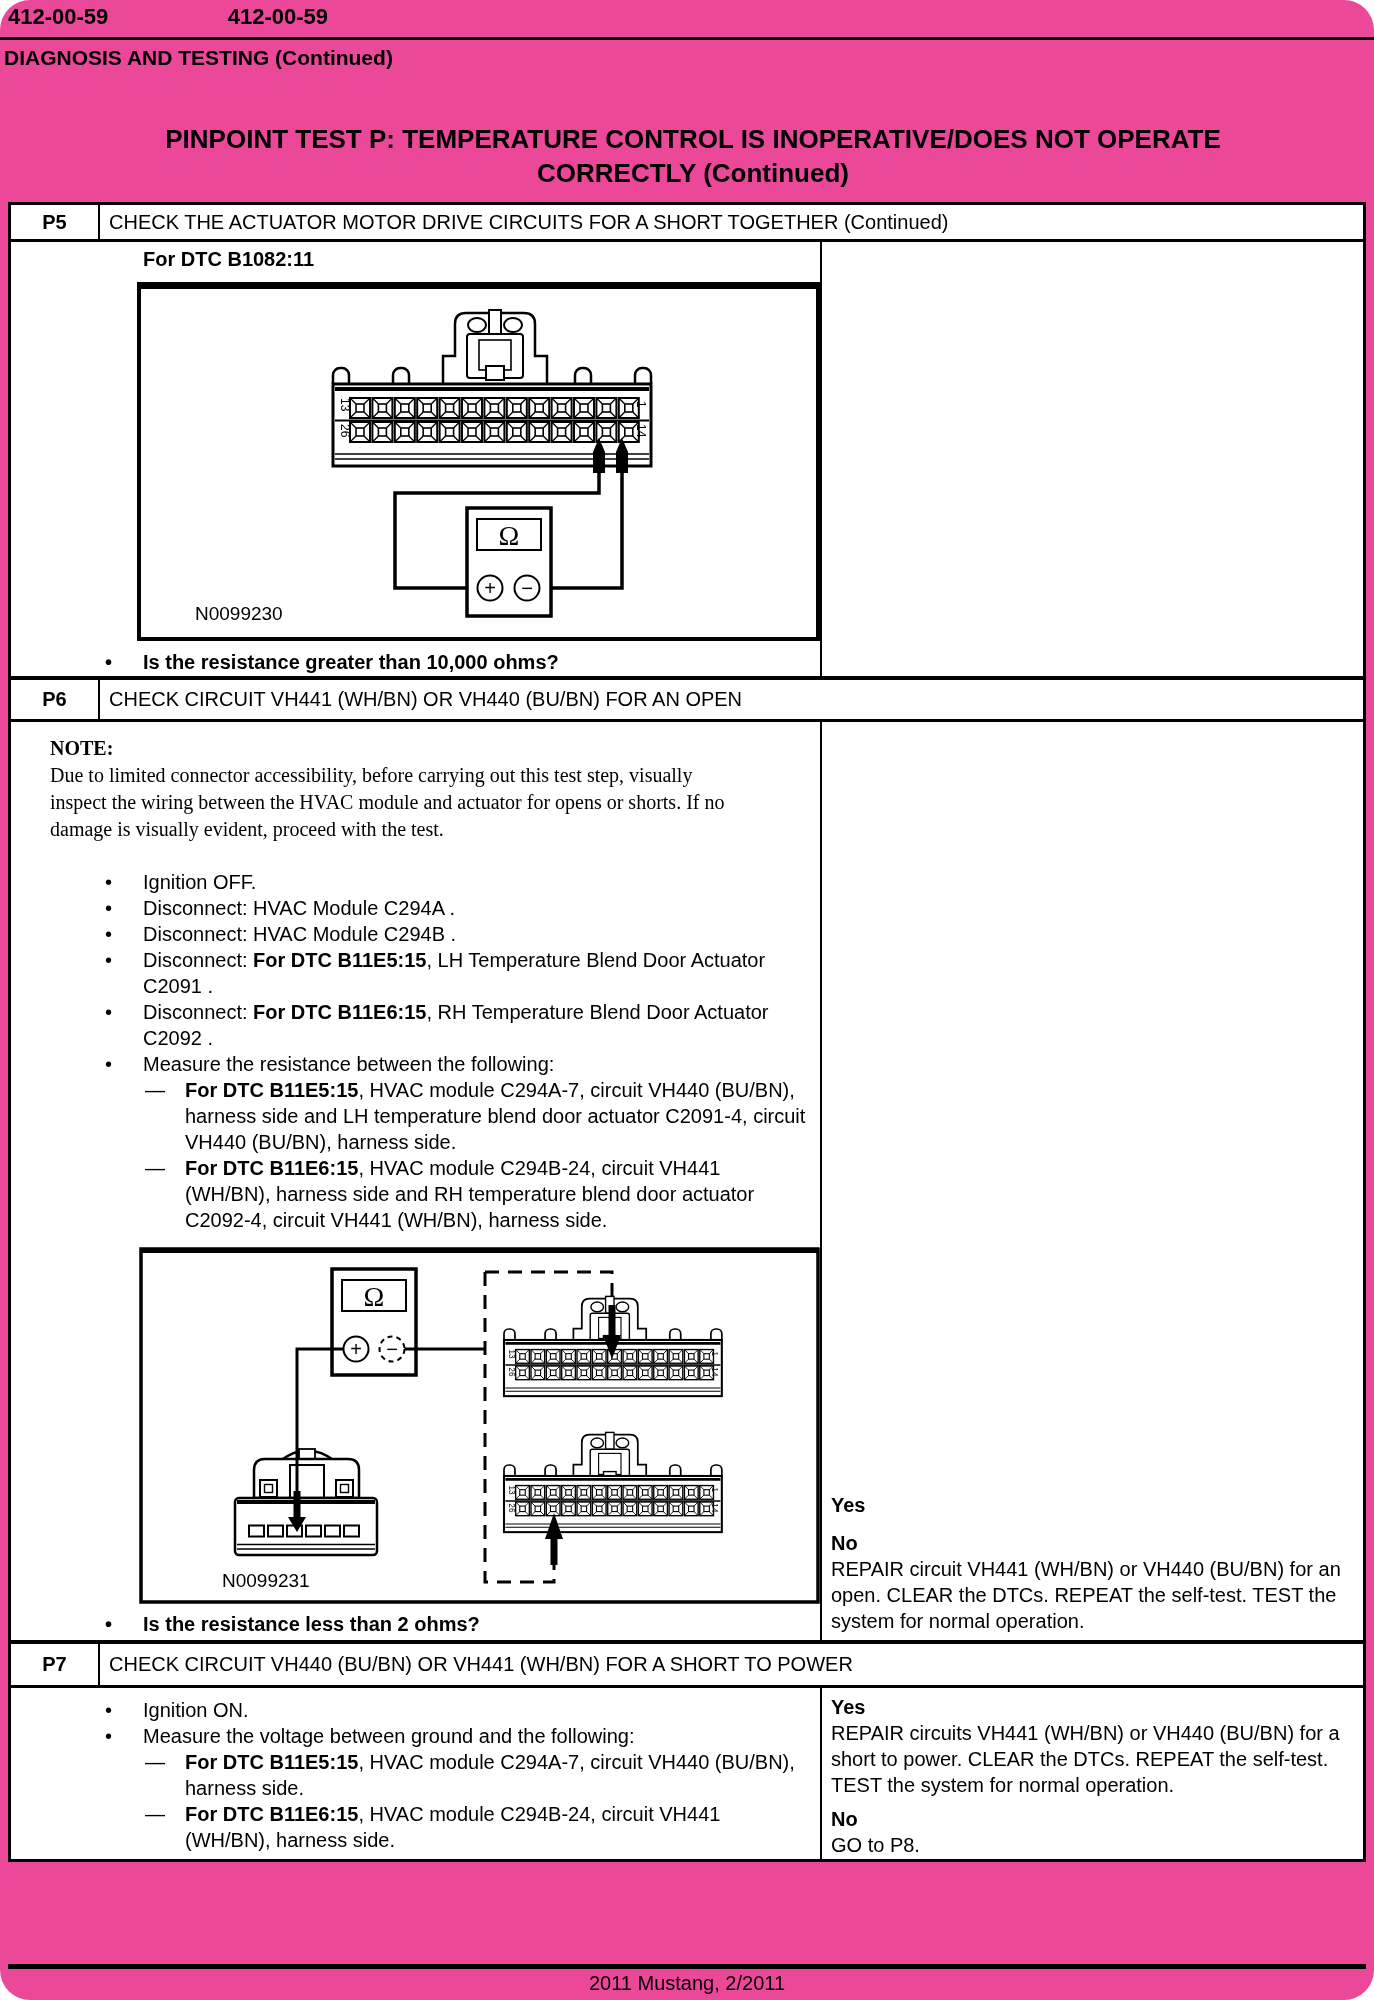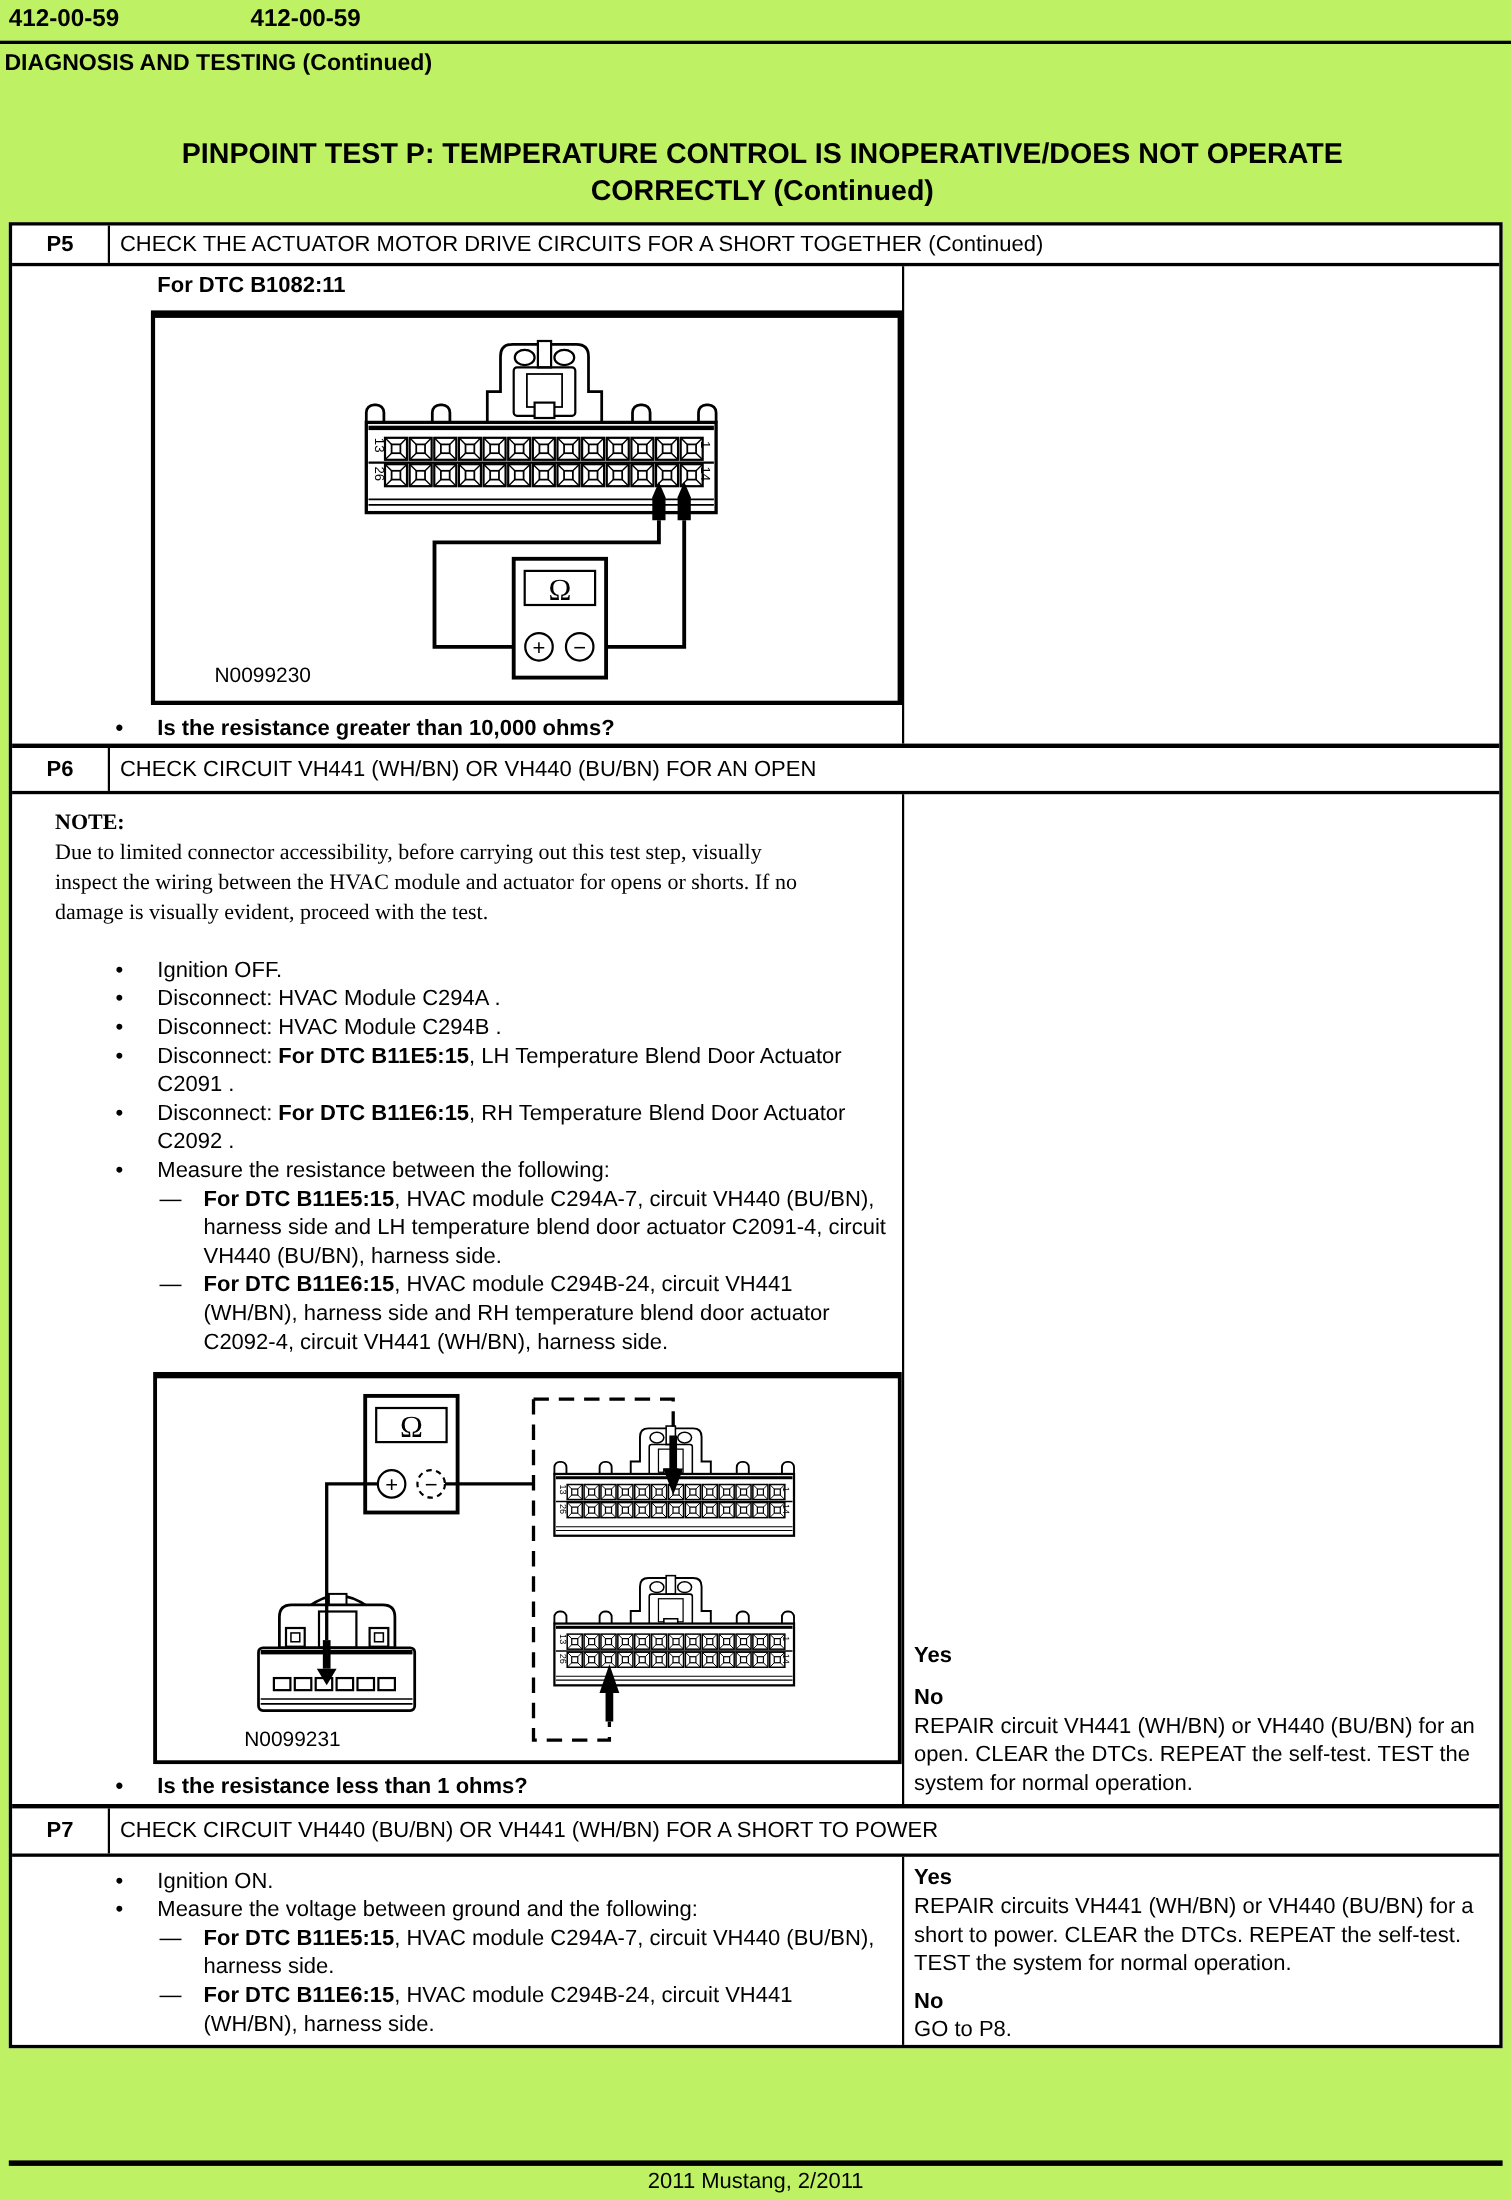--- a/index.html
+++ b/index.html
@@ -7,9 +7,10 @@
   .page {
     position: relative;
     width: 1374px; height: 2000px;
-    background: #bef264; color: #000;
+    background: #ec4899; color: #000;
     font-family: "Liberation Sans", sans-serif;
     overflow: hidden;
+    border-radius: 30px;
   }
   
   .masthead { display:flex; align-items:flex-start; padding:4px 8px 0 8px; font-weight:bold; font-size:22px; }

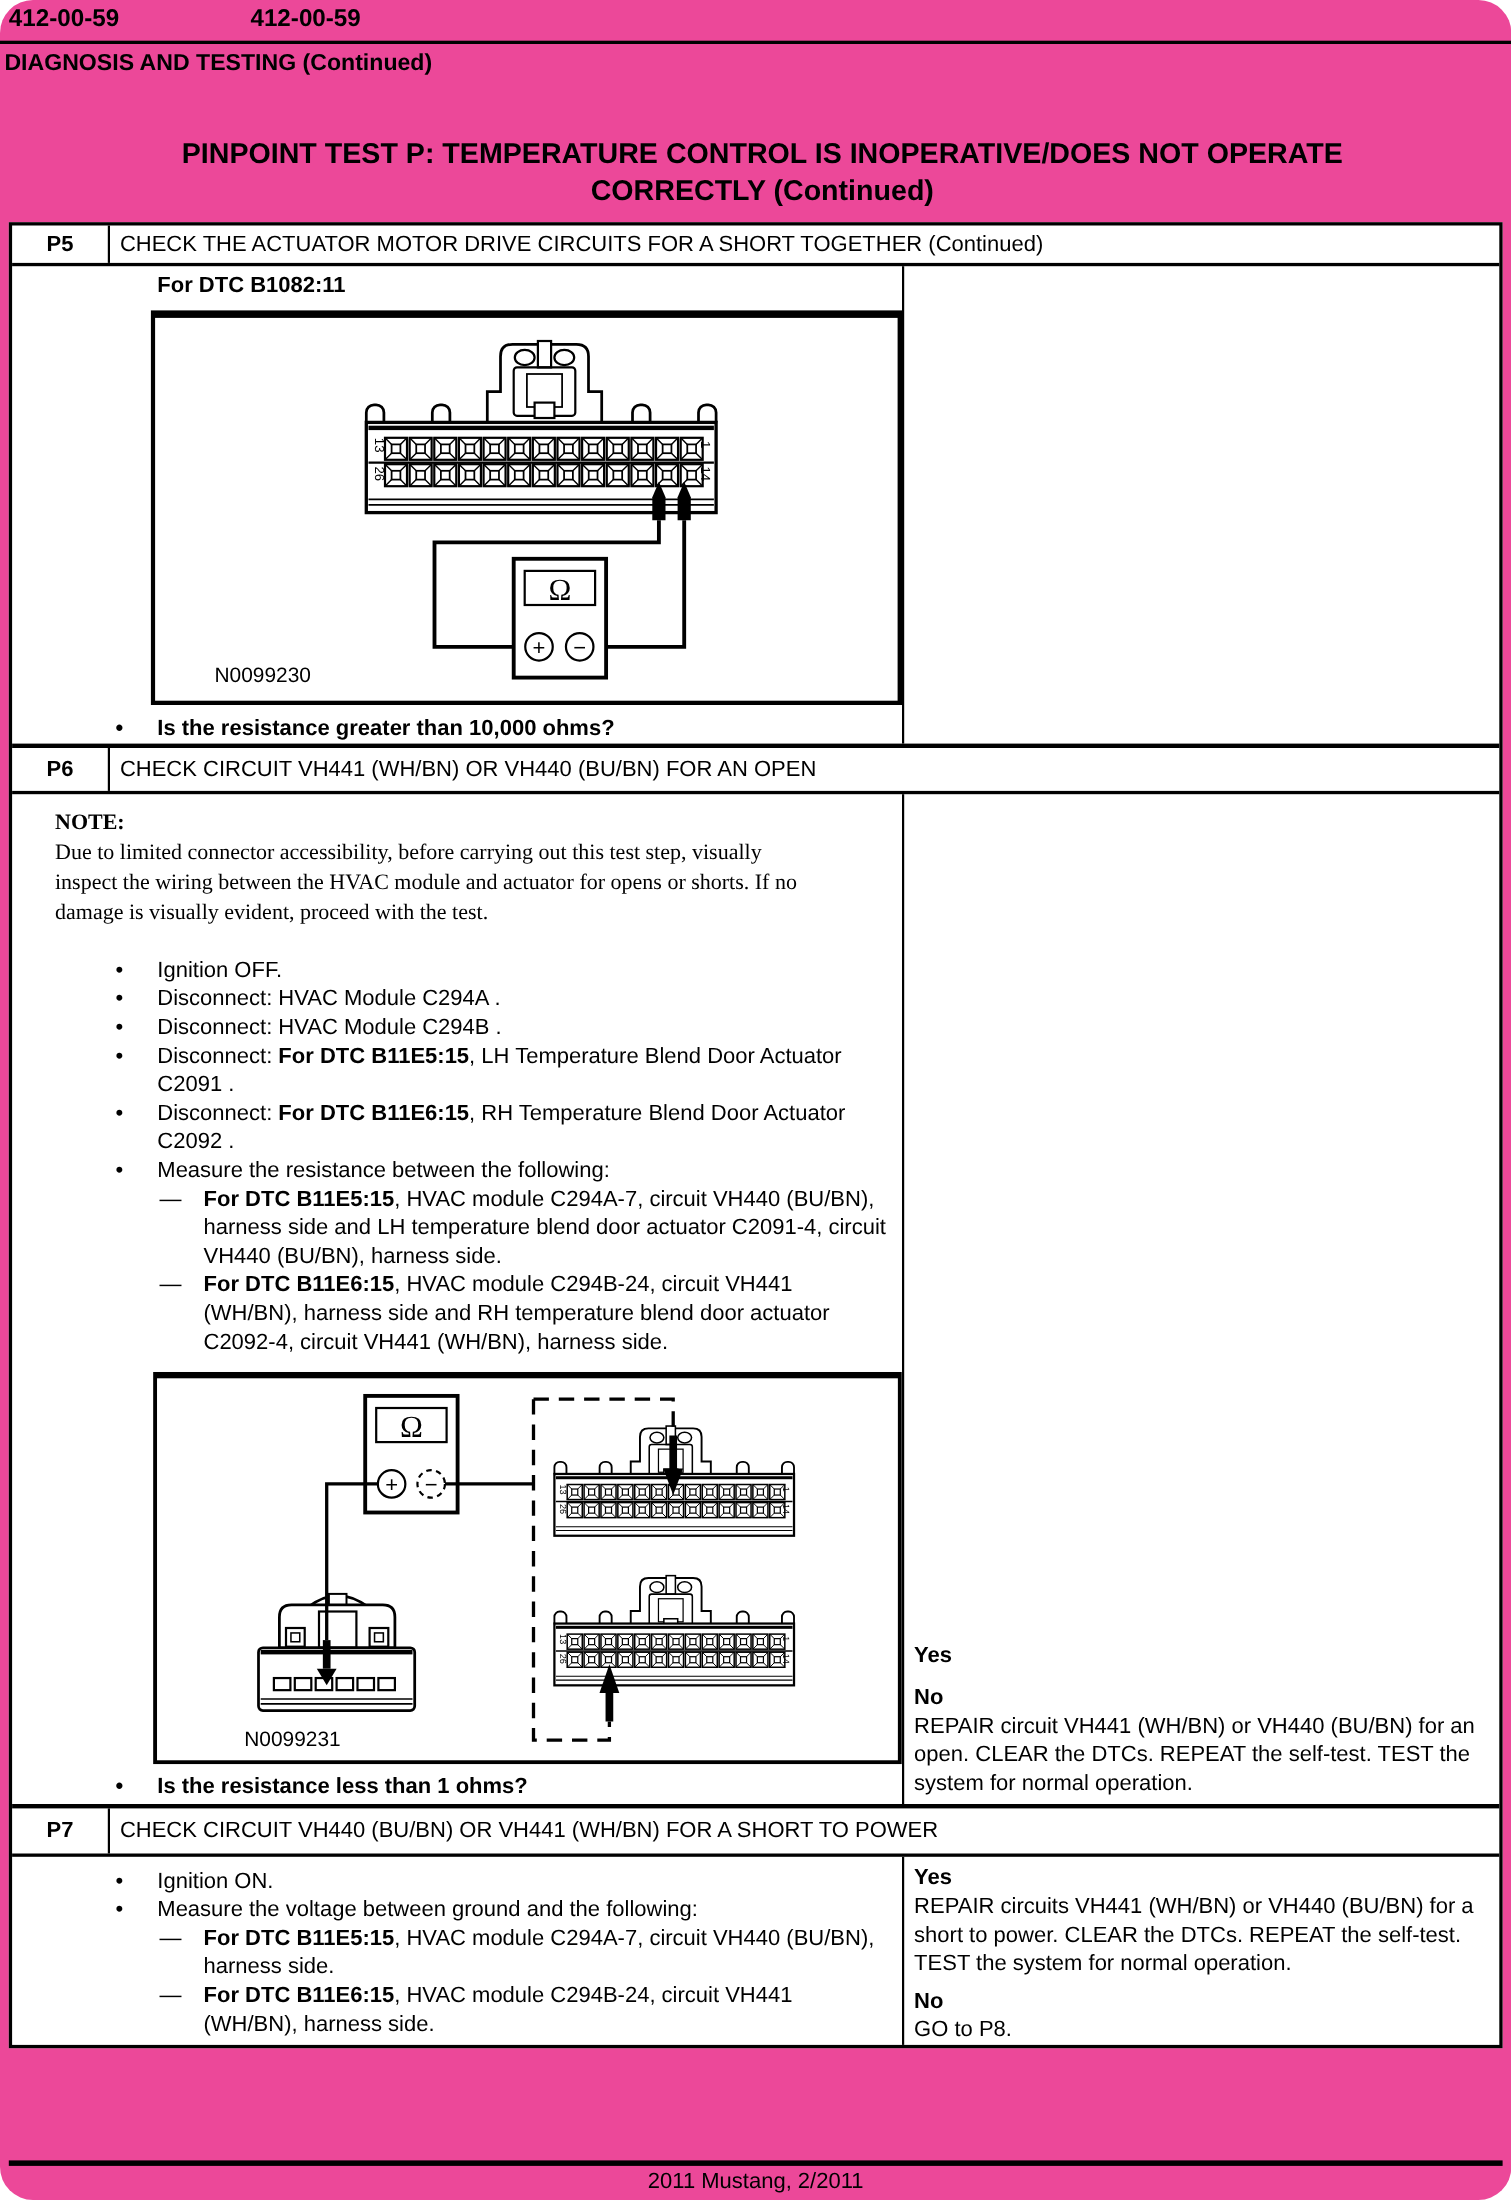--- a/index.html
+++ b/index.html
@@ -303,7 +303,7 @@
 
         <div class="item q q6">
           <span class="mk">•</span>
-          <span class="tx">Is the resistance less than 1 ohms?</span>
+          <span class="tx">Is the resistance less than 2 ohms?</span>
         </div>
       </div>
 

